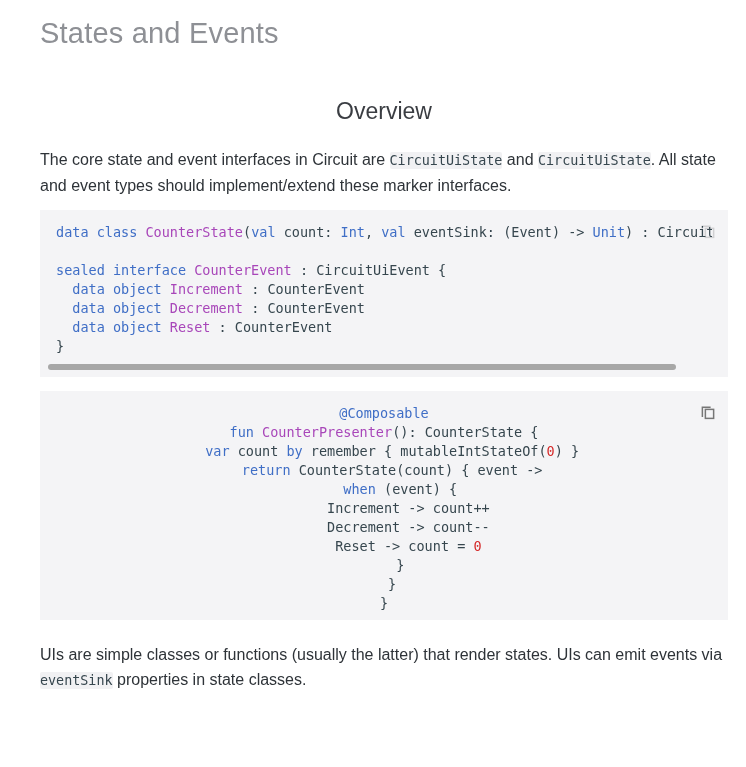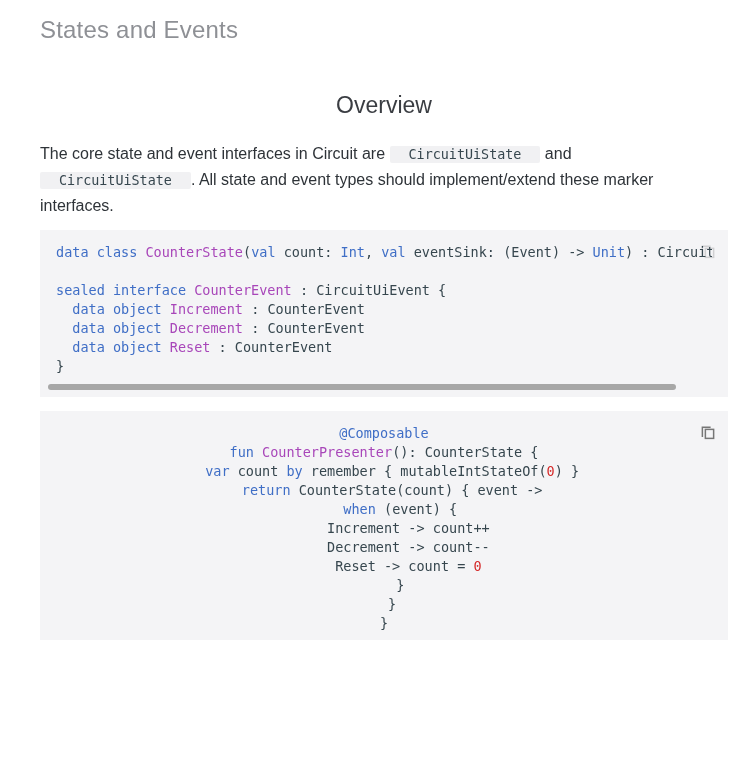--- a/index.html
+++ b/index.html
@@ -24,7 +24,7 @@
   }
   main{padding:0 18px 0 40px;}
   h1{
-    font-size:24px;font-weight:300;color:var(--h1_fg);
+    font-size:29px;font-weight:300;color:var(--h1_fg);
     margin:16px 0 0;line-height:1.2;letter-spacing:.2px;
   }
   h2{

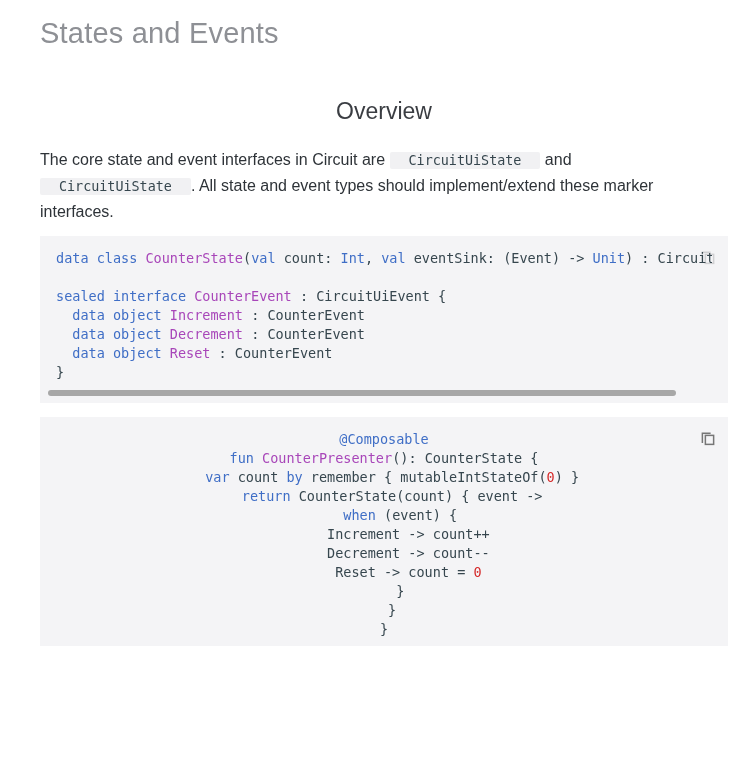--- a/index.html
+++ b/index.html
@@ -38,7 +38,7 @@
     font-family:"DejaVu Sans Mono", monospace;
     font-size:13.4px;color:var(--code_fg);
     background:var(--inline_code_bg);
-    padding:1px 19px;border-radius:2px;
+    padding:1px 0;border-radius:2px;
   }
   .codeblock{
     position:relative;background:var(--code_bg);

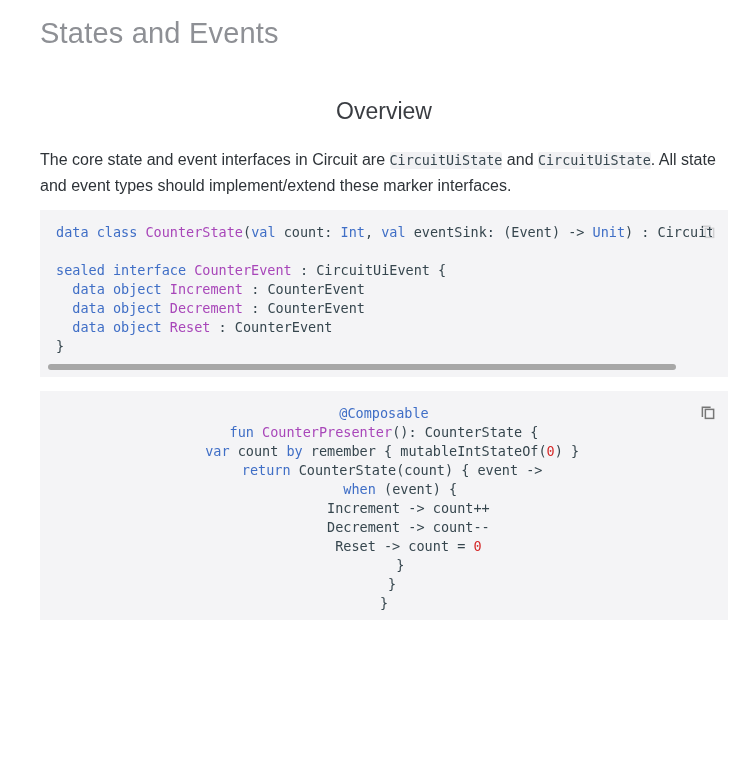--- a/index.html
+++ b/index.html
@@ -107,6 +107,7 @@
     <pre class="code"><div class="code-line"><span class="tok-k">@Composable</span></div><div class="code-line"><span class="tok-k">fun</span><span class="tok-pl"> </span><span class="tok-nc">CounterPresenter</span><span class="tok-pl">(): CounterState {</span></div><div class="code-line"><span class="tok-pl">  </span><span class="tok-k">var</span><span class="tok-pl"> count </span><span class="tok-k">by</span><span class="tok-pl"> remember { mutableIntStateOf(</span><span class="tok-m">0</span><span class="tok-pl">) }</span></div><div class="code-line"><span class="tok-pl">  </span><span class="tok-k">return</span><span class="tok-pl"> CounterState(count) { event -&gt;</span></div><div class="code-line"><span class="tok-pl">    </span><span class="tok-k">when</span><span class="tok-pl"> (event) {</span></div><div class="code-line"><span class="tok-pl">      Increment -&gt; count++</span></div><div class="code-line"><span class="tok-pl">      Decrement -&gt; count--</span></div><div class="code-line"><span class="tok-pl">      Reset -&gt; count = </span><span class="tok-m">0</span></div><div class="code-line"><span class="tok-pl">    }</span></div><div class="code-line"><span class="tok-pl">  }</span></div><div class="code-line"><span class="tok-pl">}</span></div></pre>
   </div>
 
+  <p>UIs are simple classes or functions (usually the latter) that render states. UIs can emit events via <code class="inline-code">eventSink</code> properties in state classes.</p>
 
 </main>
 

